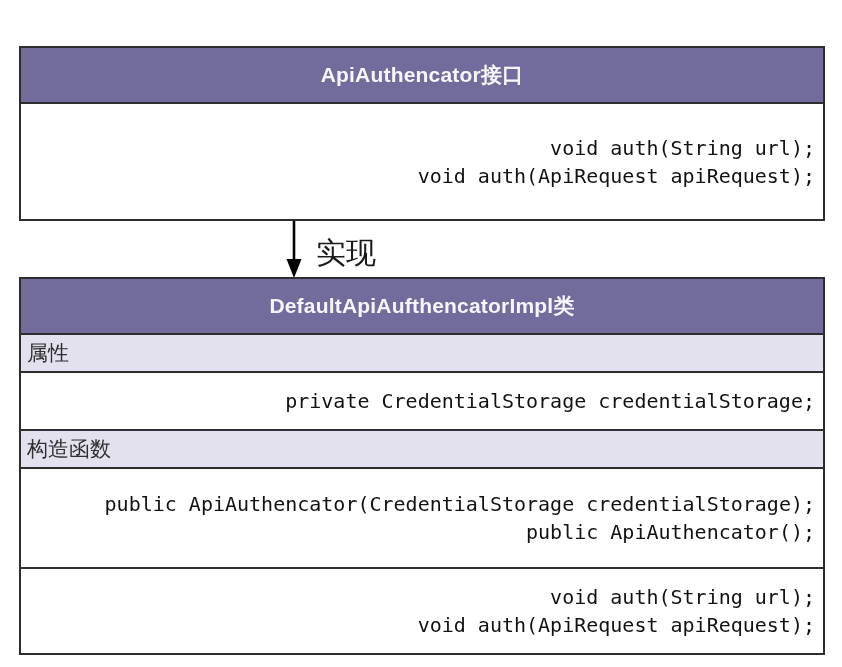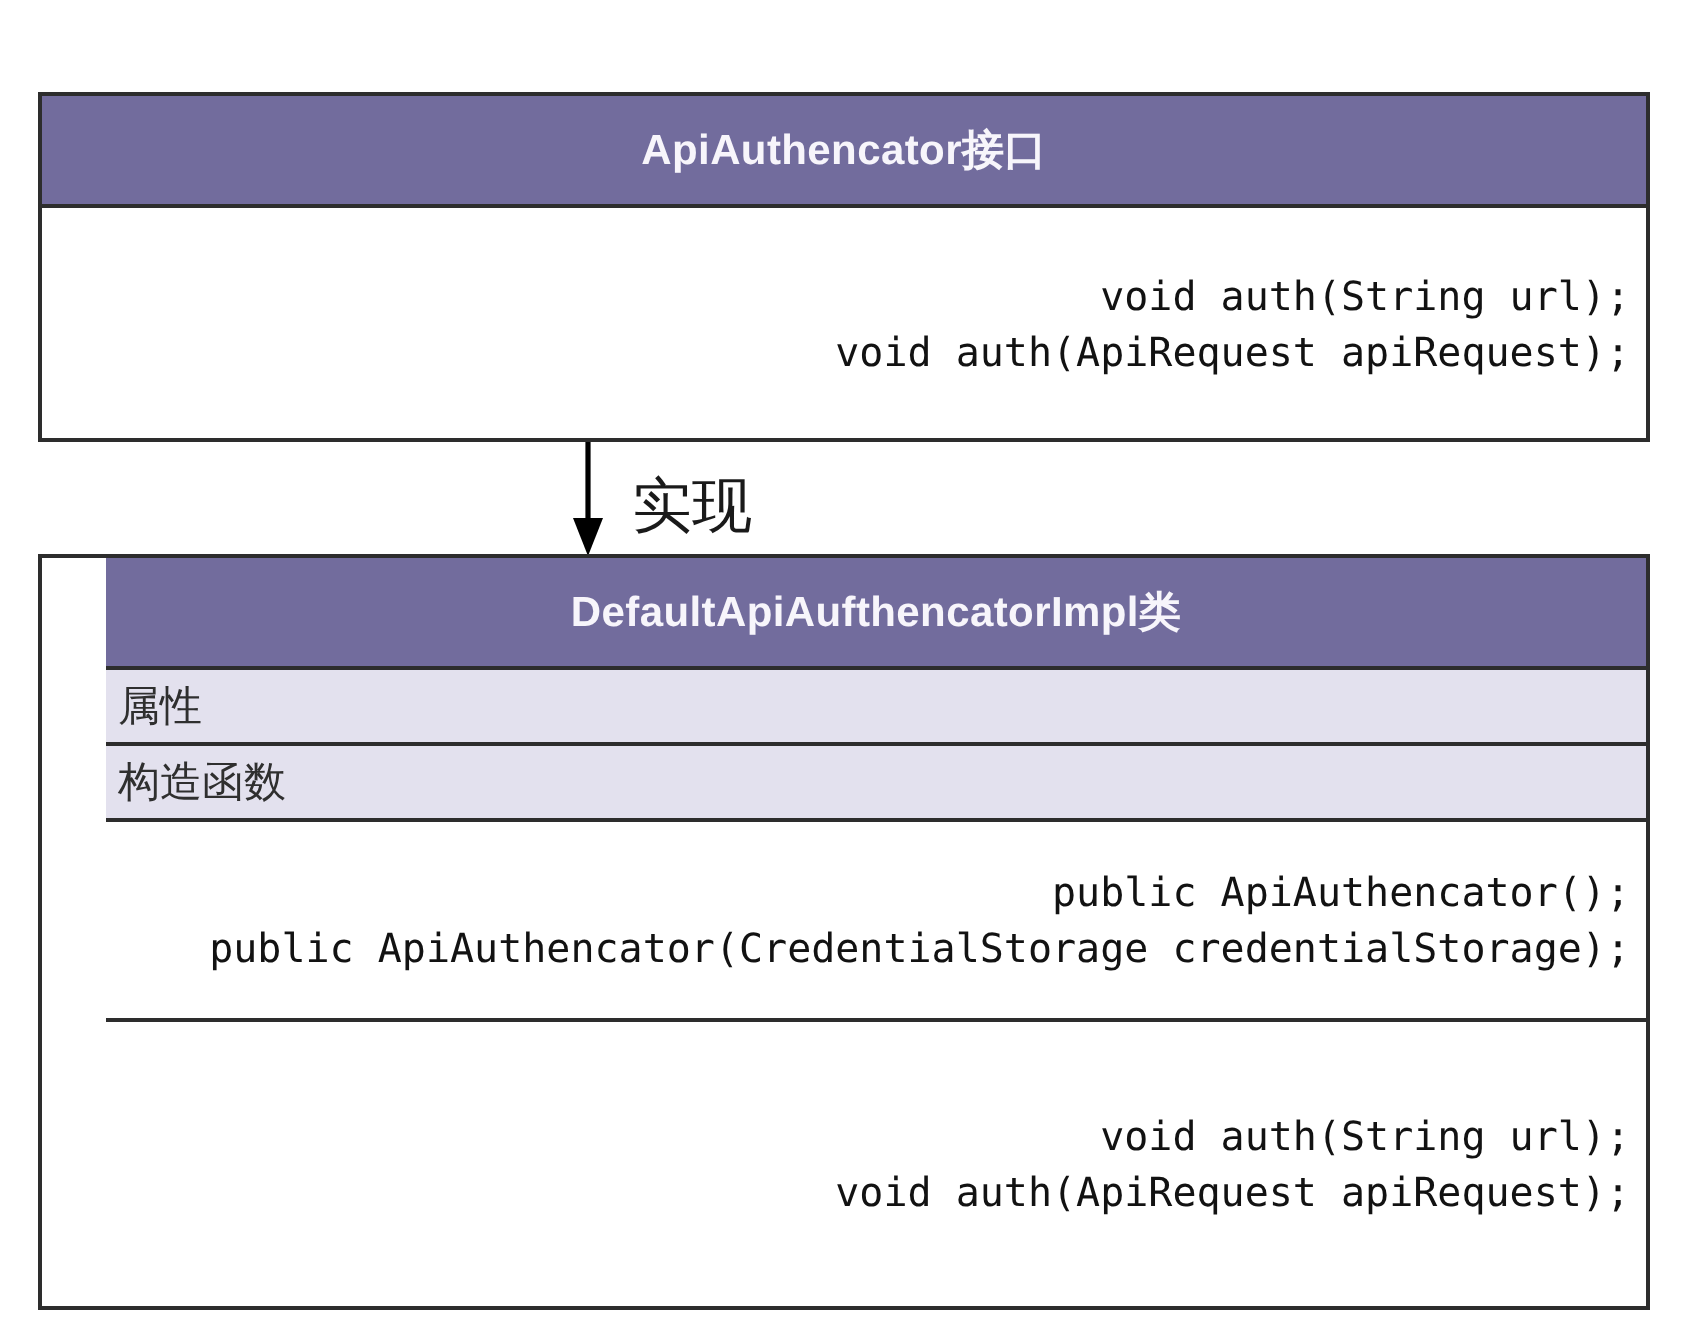--- a/index.html
+++ b/index.html
@@ -25,7 +25,7 @@
     flex-direction: column;
   }
   .box-interface { top: 6px; height: 175px; }
-  .box-impl      { top: 237px; height: 378px; padding-left: 32px; }
+  .box-impl      { top: 237px; height: 378px; }
 
   .box-header {
     height: 56px;

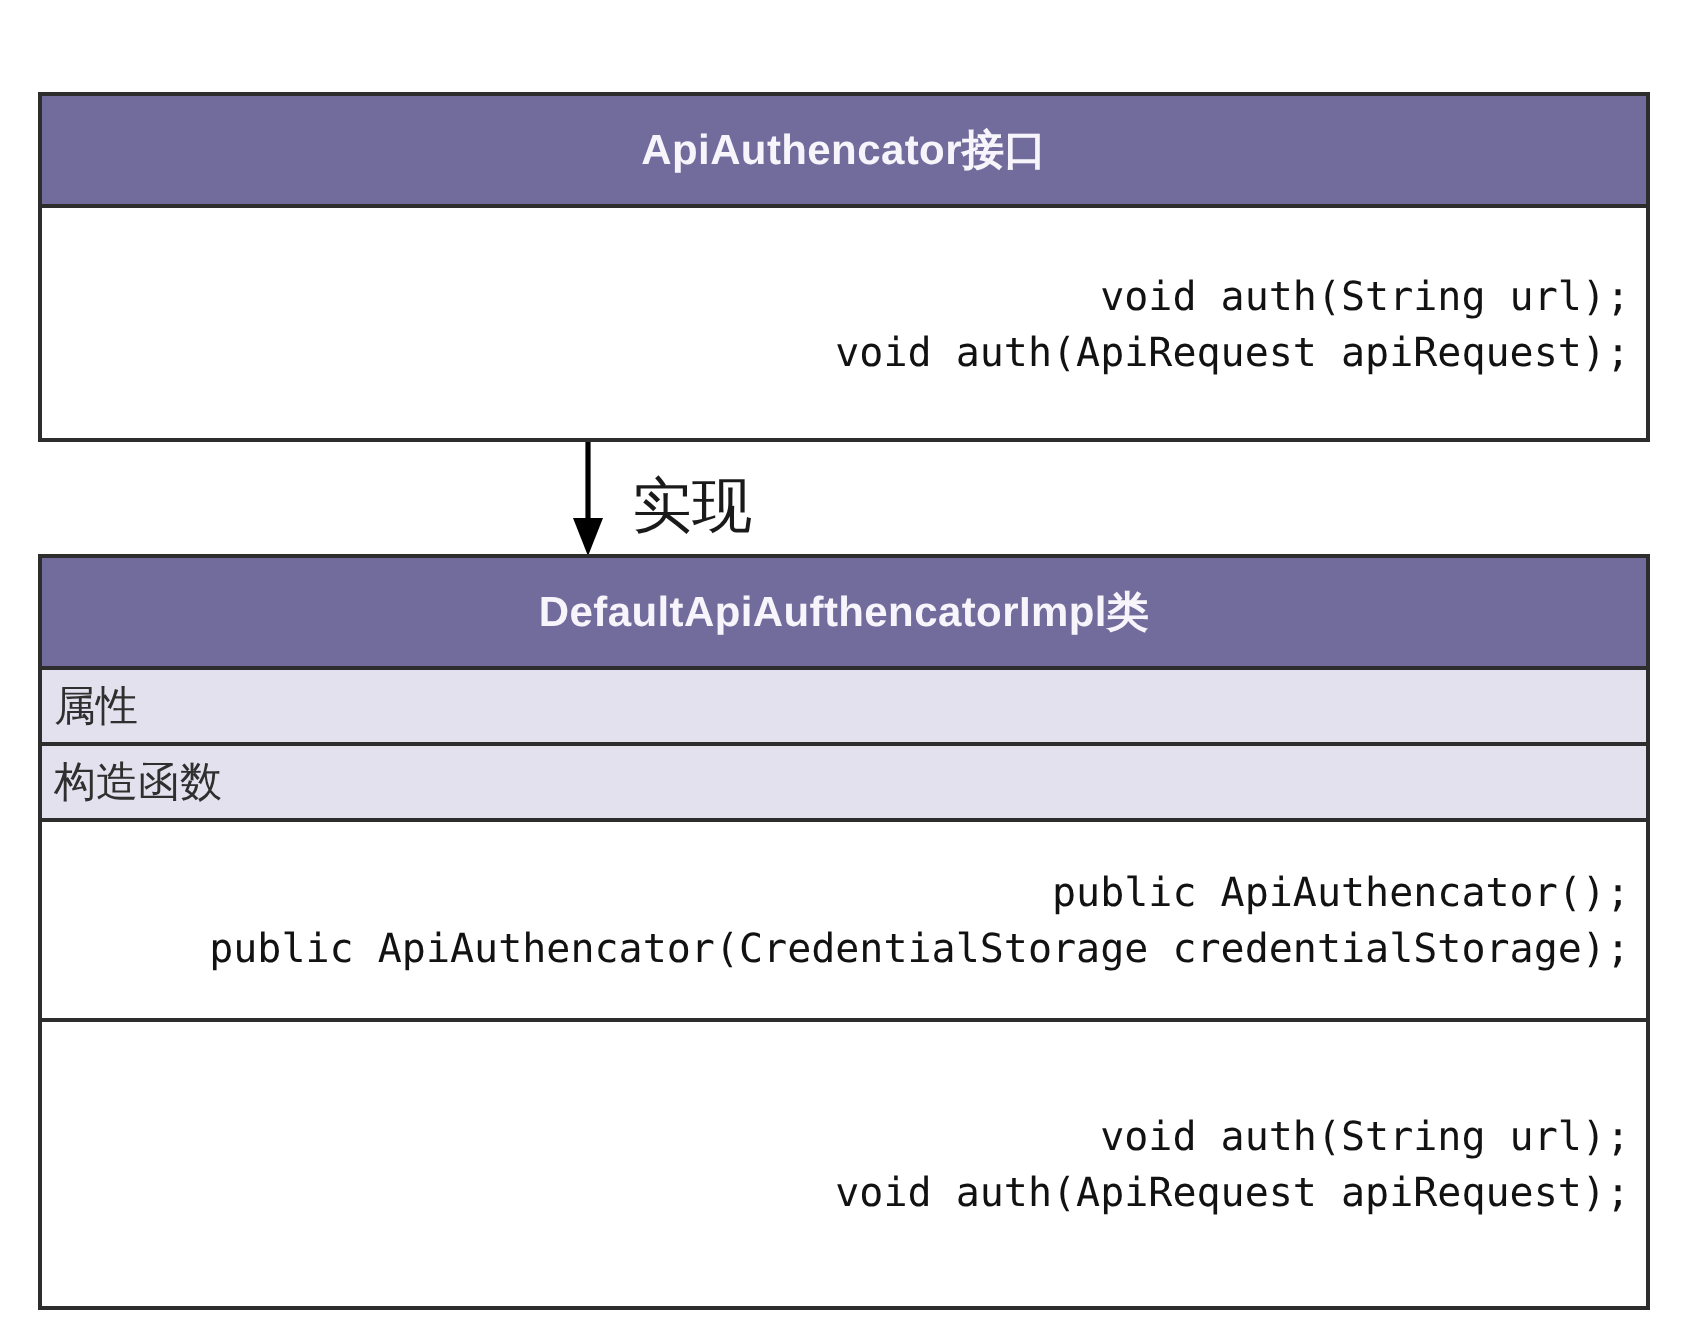--- a/index.html
+++ b/index.html
@@ -108,6 +108,9 @@
     <div class="box-header">DefaultApiAufthencatorImpl类</div>
 
     <div class="section-label">属性</div>
+    <div class="code-block bordered cb-attrs">
+      <div class="code-line">private CredentialStorage credentialStorage;</div>
+    </div>
 
     <div class="section-label">构造函数</div>
     <div class="code-block bordered cb-constructors">

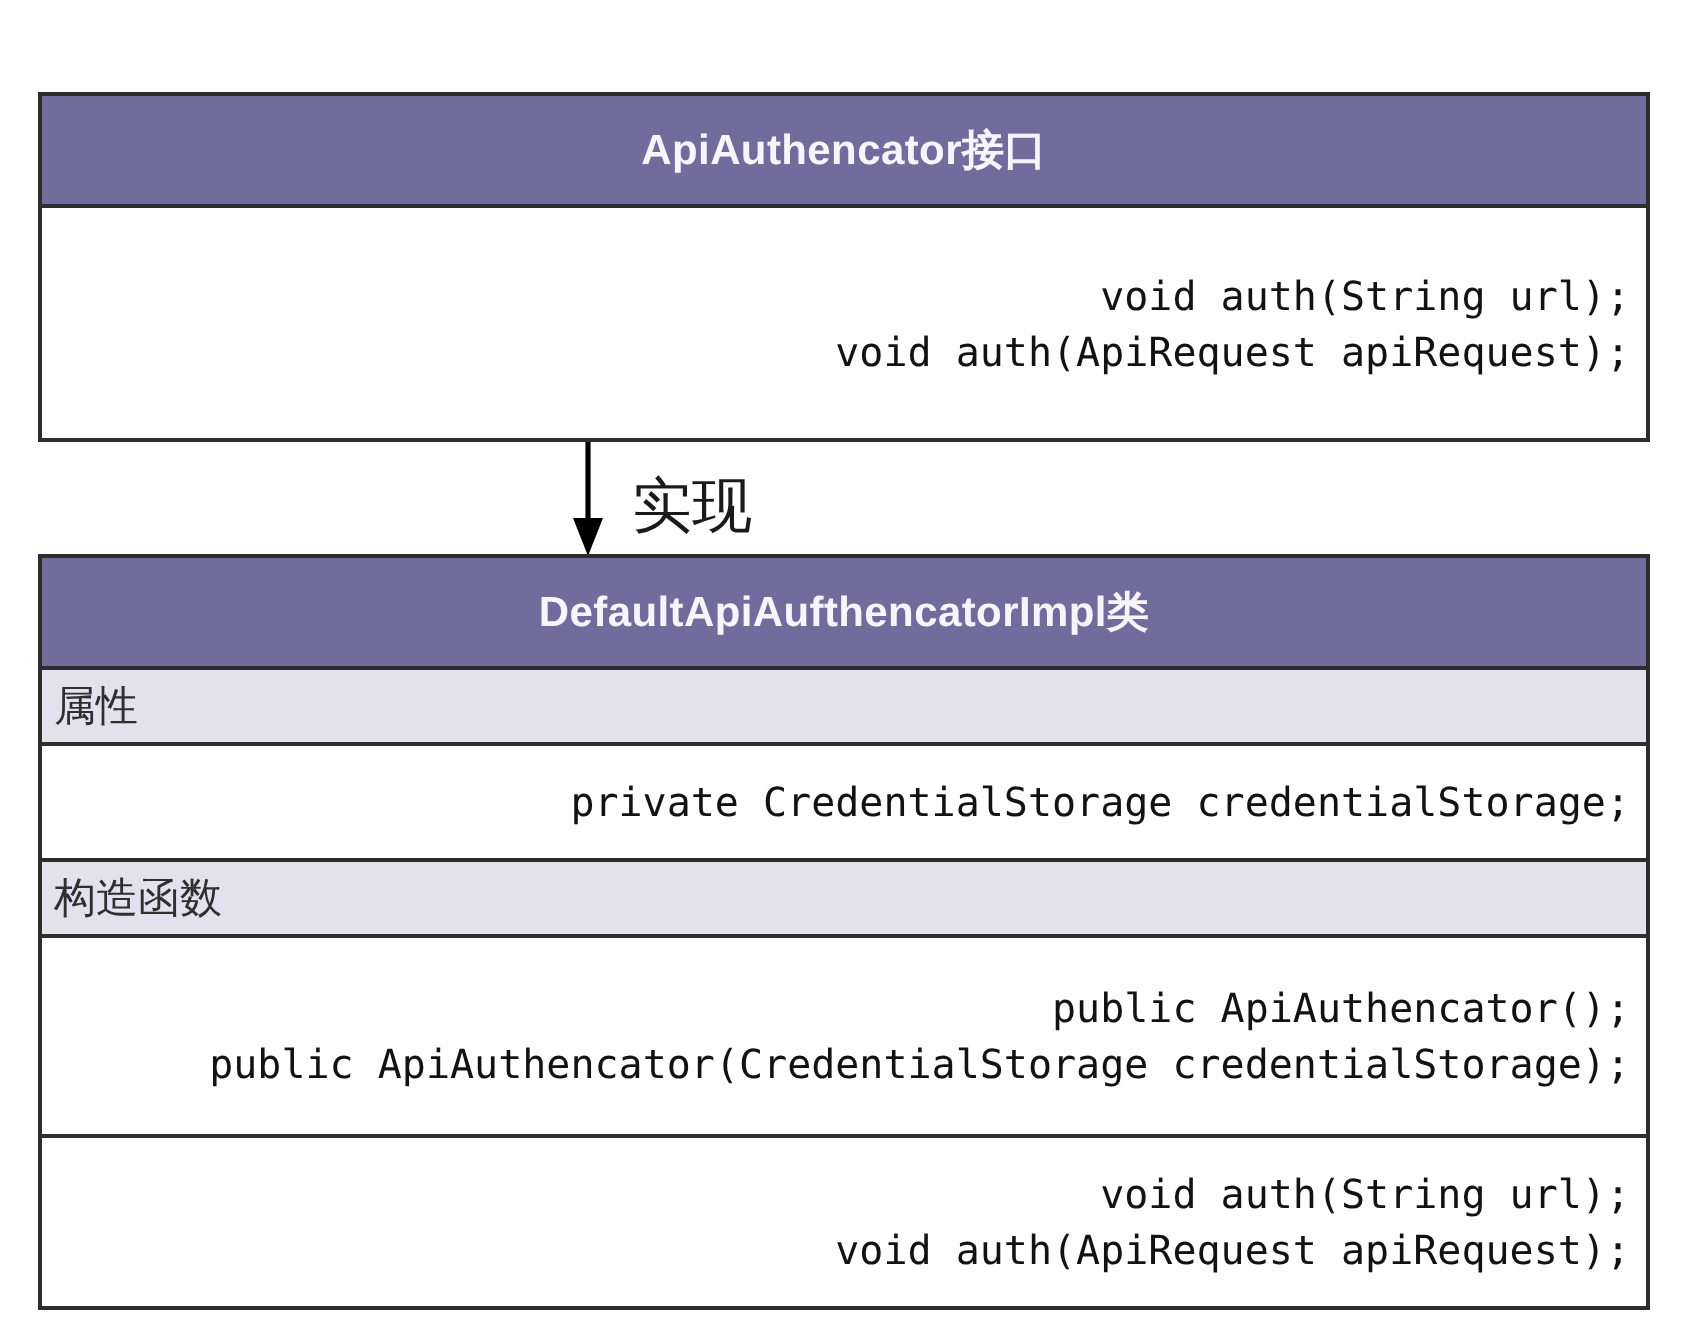--- a/index.html
+++ b/index.html
@@ -114,8 +114,8 @@
 
     <div class="section-label">构造函数</div>
     <div class="code-block bordered cb-constructors">
+      <div class="code-line">public ApiAuthencator(CredentialStorage credentialStorage);</div>
       <div class="code-line">public ApiAuthencator();</div>
-      <div class="code-line">public ApiAuthencator(CredentialStorage credentialStorage);</div>
     </div>
 
     <div class="code-block cb-methods">

